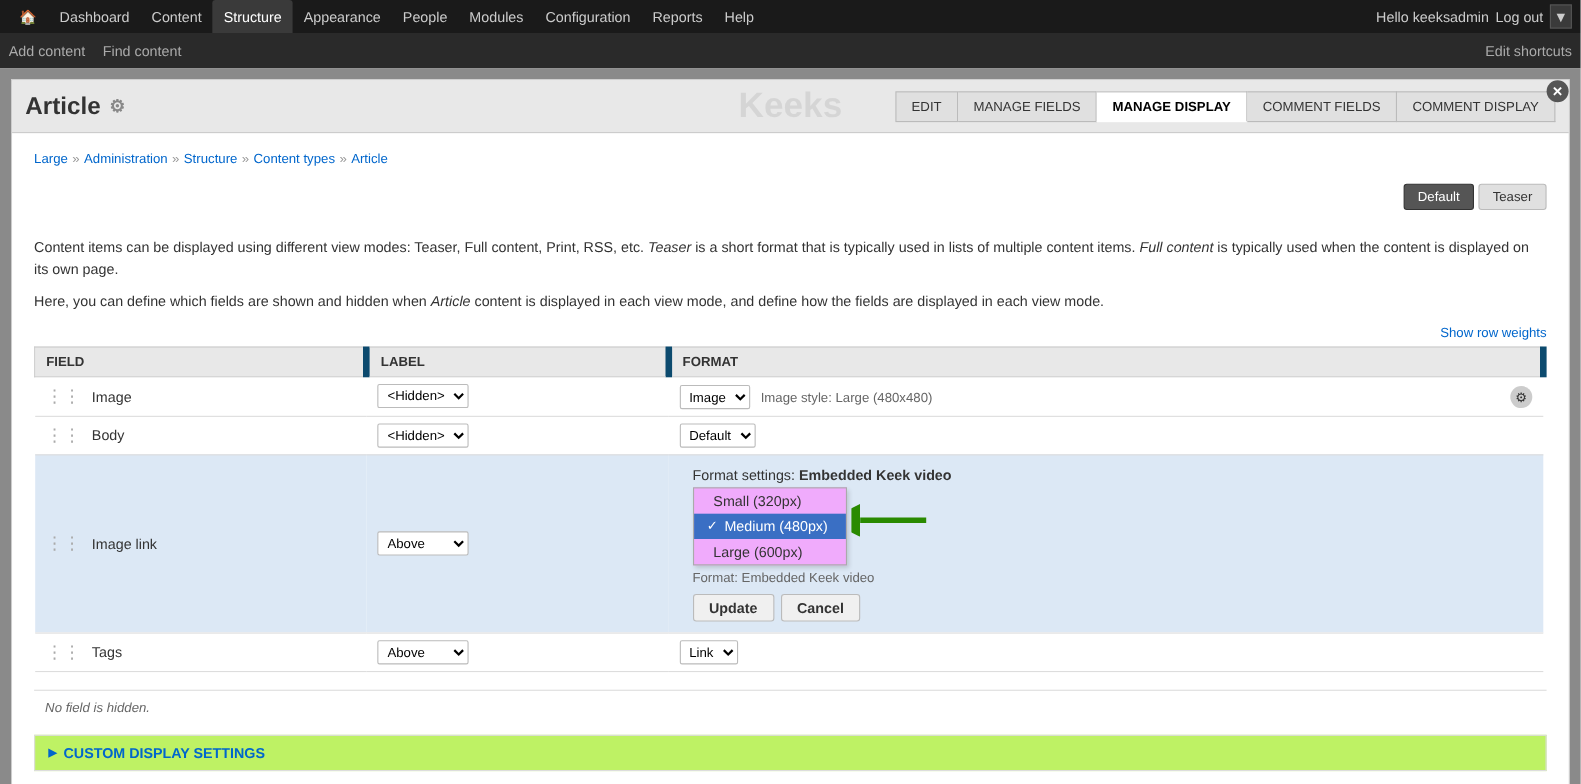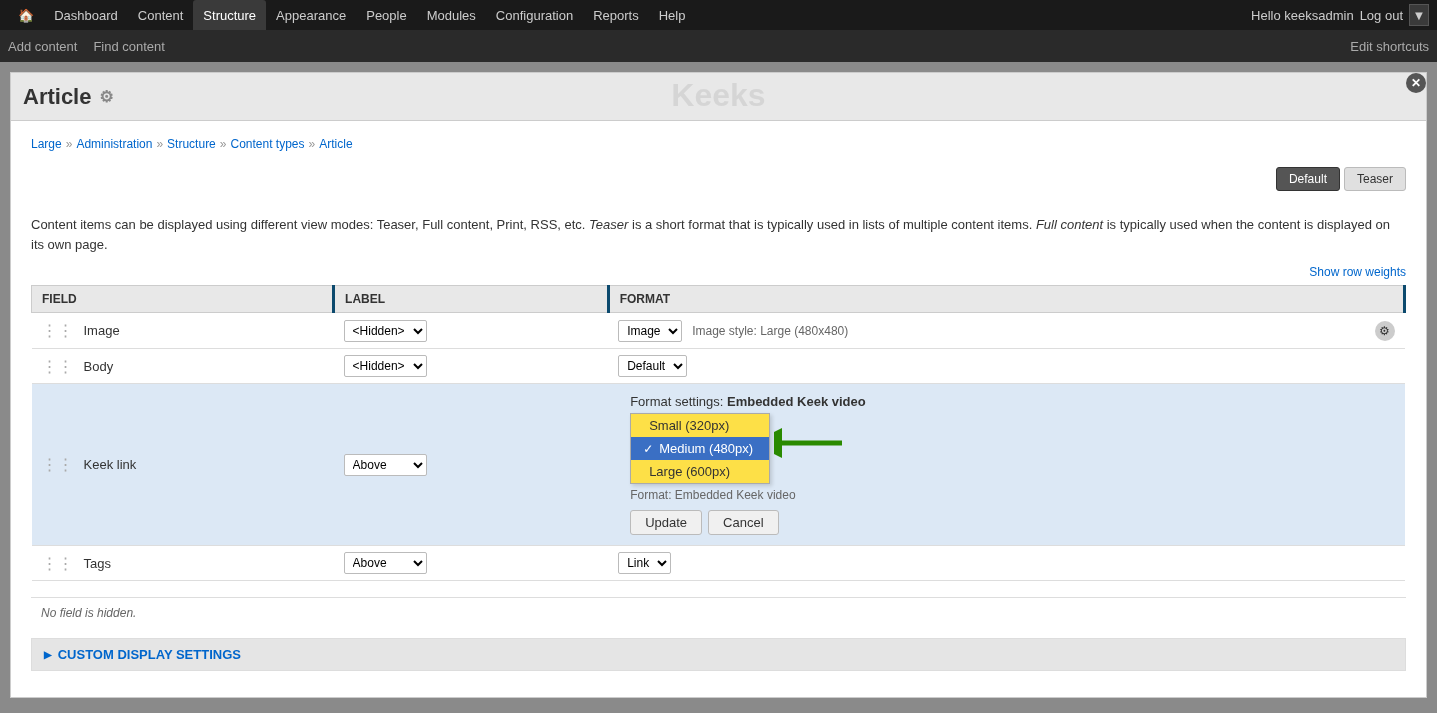--- a/index.html
+++ b/index.html
@@ -416,6 +416,13 @@
       </div>
 
       <div style="position:absolute;left:50%;transform:translateX(-50%);top:4px;opacity:0.12;font-size:32px;font-weight:bold;color:#555;pointer-events:none;">Keeks</div>
+      <div class="tabs-right">
+        <button class="tab-btn">EDIT</button>
+        <button class="tab-btn">MANAGE FIELDS</button>
+        <button class="tab-btn active">MANAGE DISPLAY</button>
+        <button class="tab-btn">COMMENT FIELDS</button>
+        <button class="tab-btn">COMMENT DISPLAY</button>
+      </div>
 
       <div class="close-x" style="position:absolute;right:0;top:0;">✕</div>
     </div>

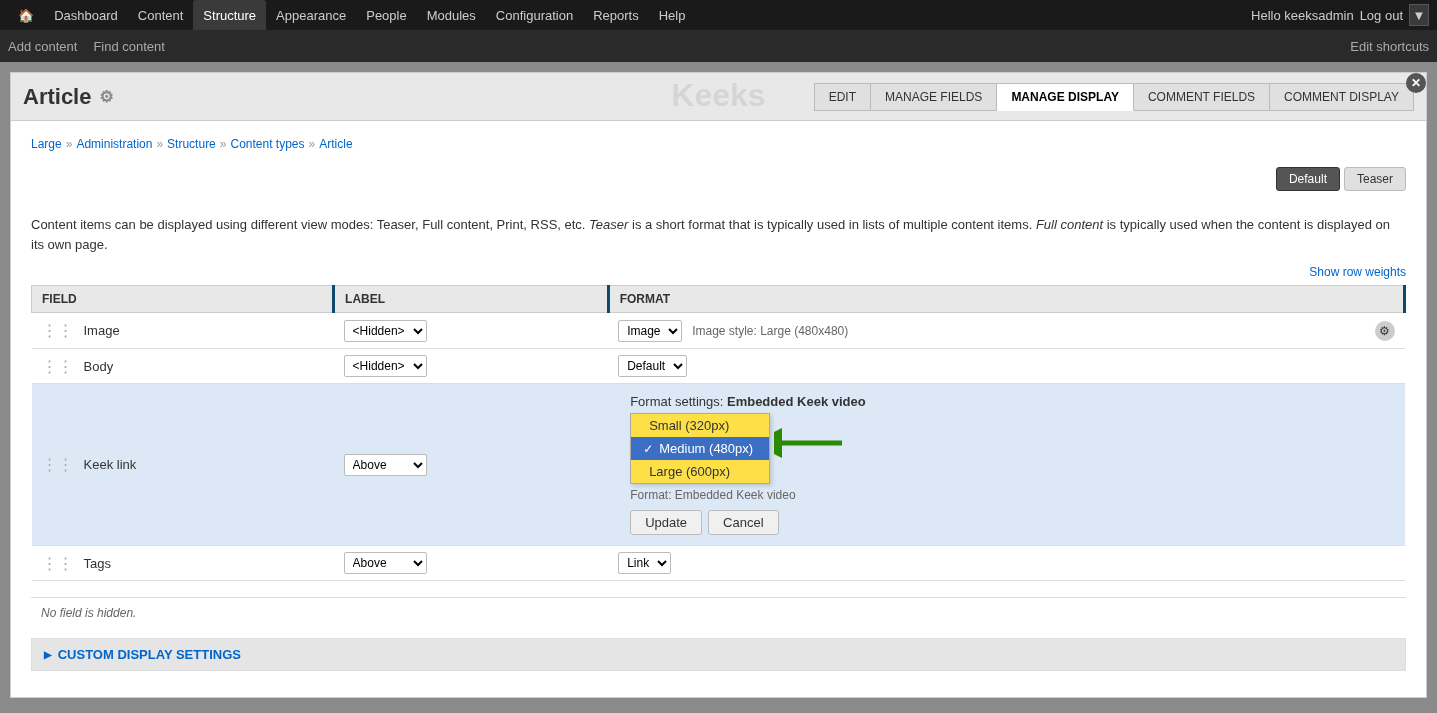--- a/index.html
+++ b/index.html
@@ -448,6 +448,9 @@
 
       <p class="desc-text">
         Content items can be displayed using different view modes: Teaser, Full content, Print, RSS, etc. <em>Teaser</em> is a short format that is typically used in lists of multiple content items. <em>Full content</em> is typically used when the content is displayed on its own page.
+      </p>
+      <p class="desc-text" style="margin-top:6px;">
+        Here, you can define which fields are shown and hidden when <em>Article</em> content is displayed in each view mode, and define how the fields are displayed in each view mode.
       </p>
 
       <div class="show-row-weights">

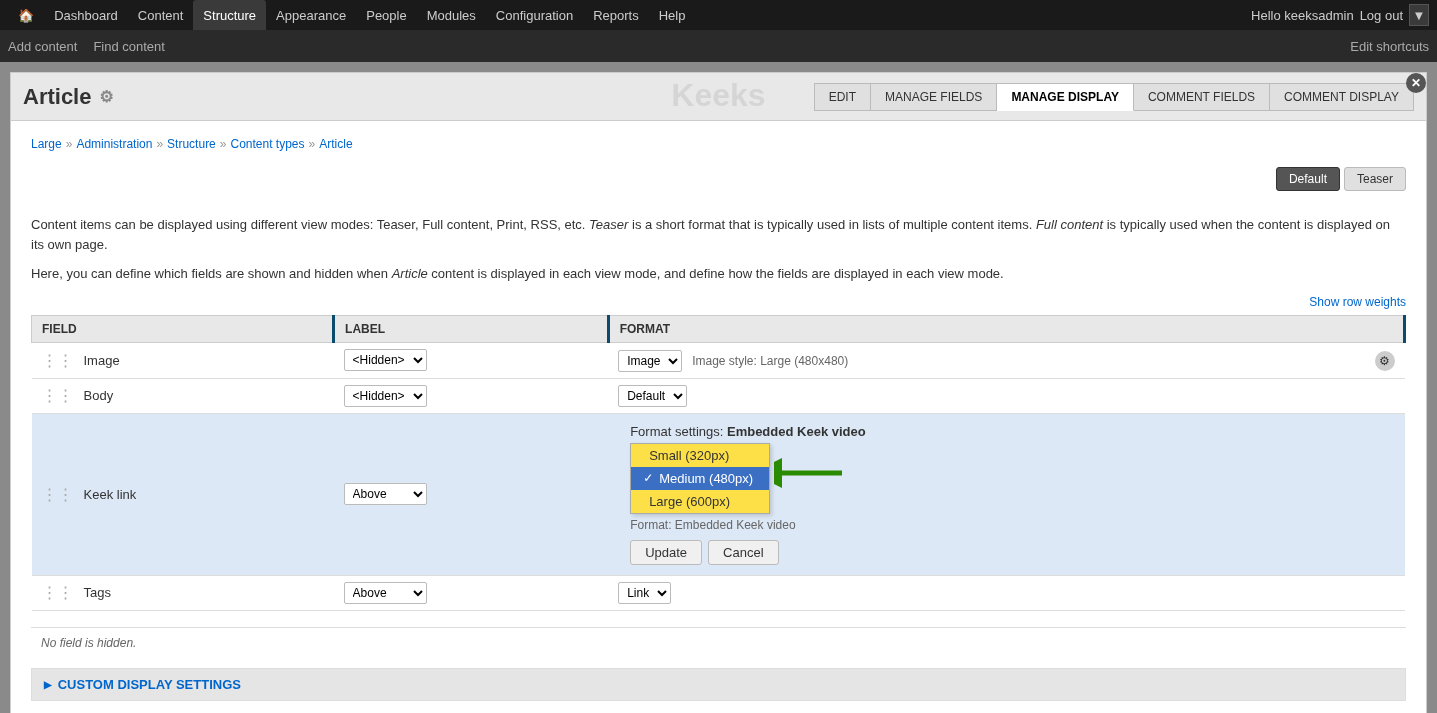--- a/index.html
+++ b/index.html
@@ -187,7 +187,7 @@
       font-size: 12px;
       font-weight: bold;
       color: #333;
-      border-right: 3px solid #0c4a6e;
+      border-right: 6px solid #0c4a6e;
     }
     .fields-table tbody tr {
       border-bottom: 1px solid #ddd;

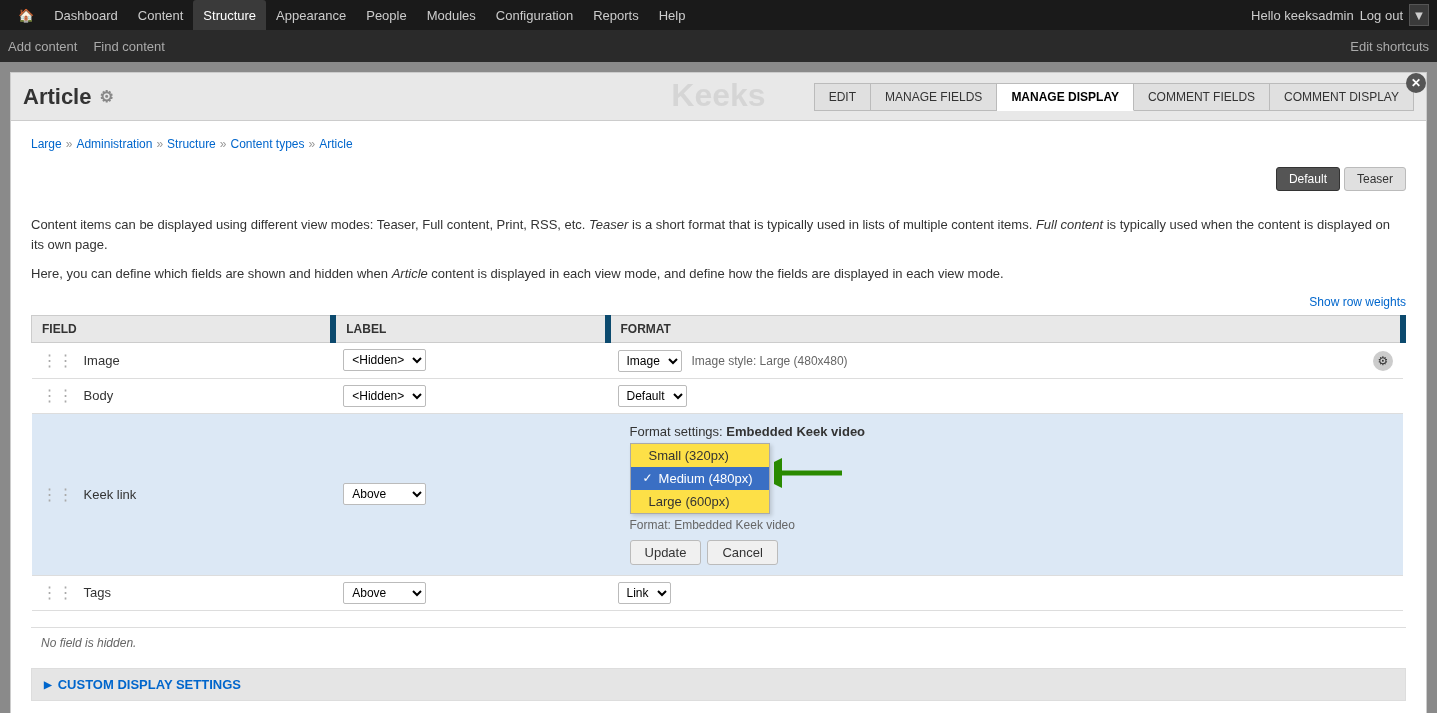--- a/index.html
+++ b/index.html
@@ -229,7 +229,7 @@
 
     
     .dropdown-menu {
-      background: #fde047;
+      background: #f0abfc;
       border: 1px solid #aaa;
       display: inline-block;
       min-width: 140px;

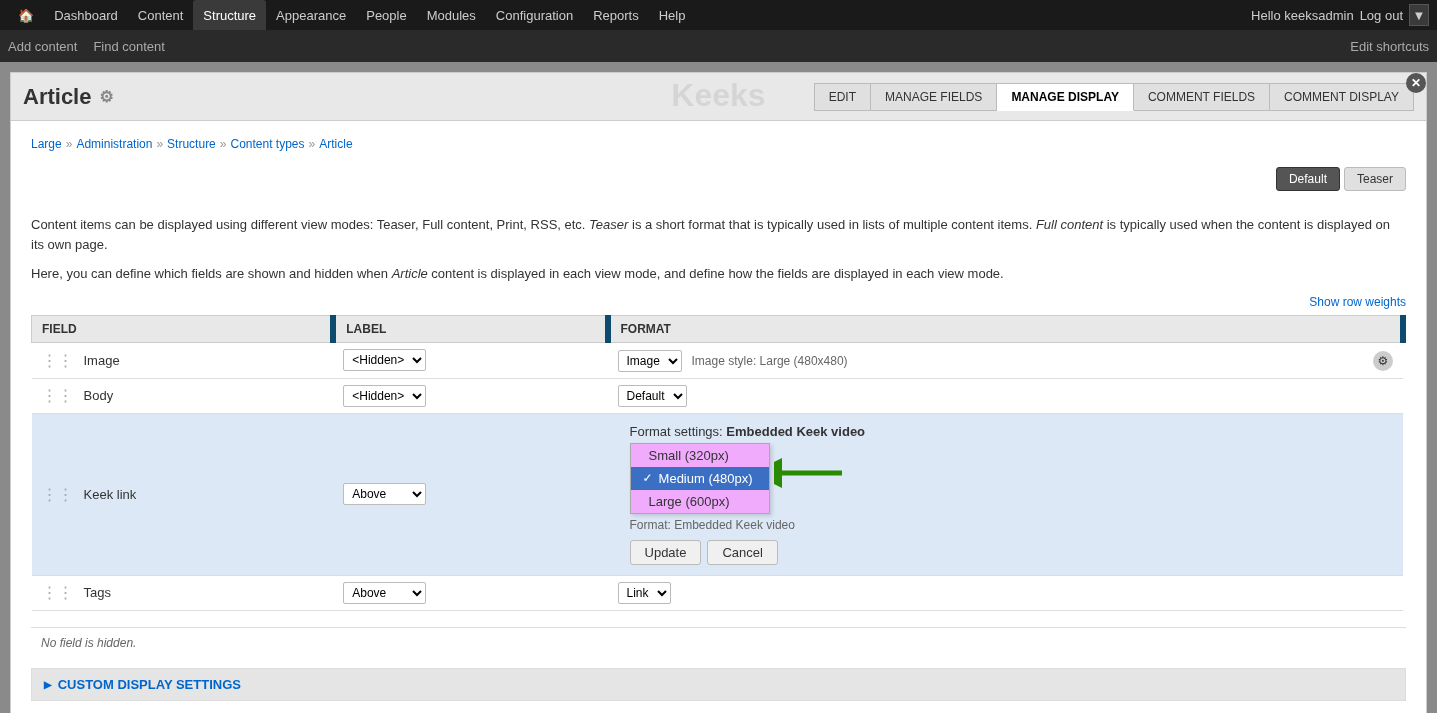--- a/index.html
+++ b/index.html
@@ -517,7 +517,7 @@
             <td>
               <div class="field-name">
                 <span class="drag-handle">⋮⋮</span>
-                <span>Keek link</span>
+                <span>Image link</span>
               </div>
             </td>
             <td>

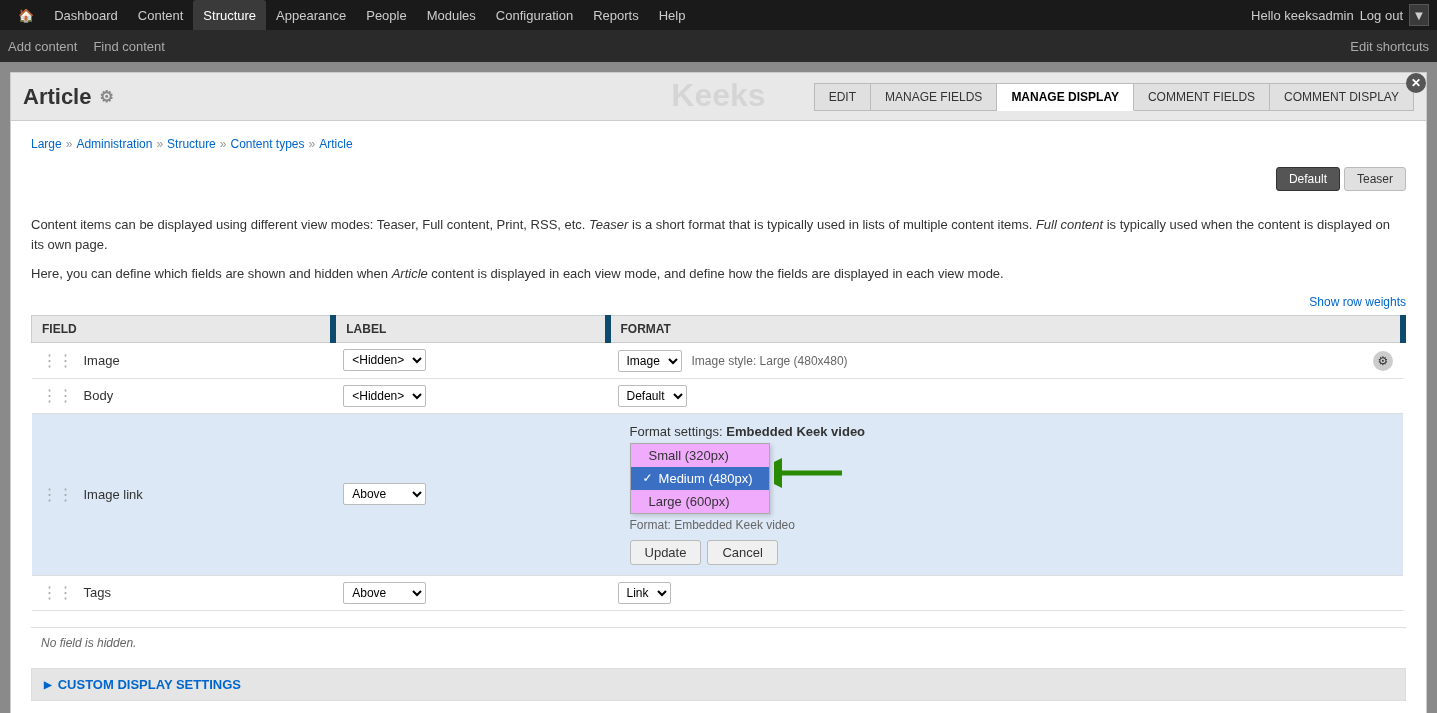--- a/index.html
+++ b/index.html
@@ -271,6 +271,7 @@
       border-radius: 3px;
       cursor: pointer;
       color: #333;
+      font-weight: bold;
     }
 
     

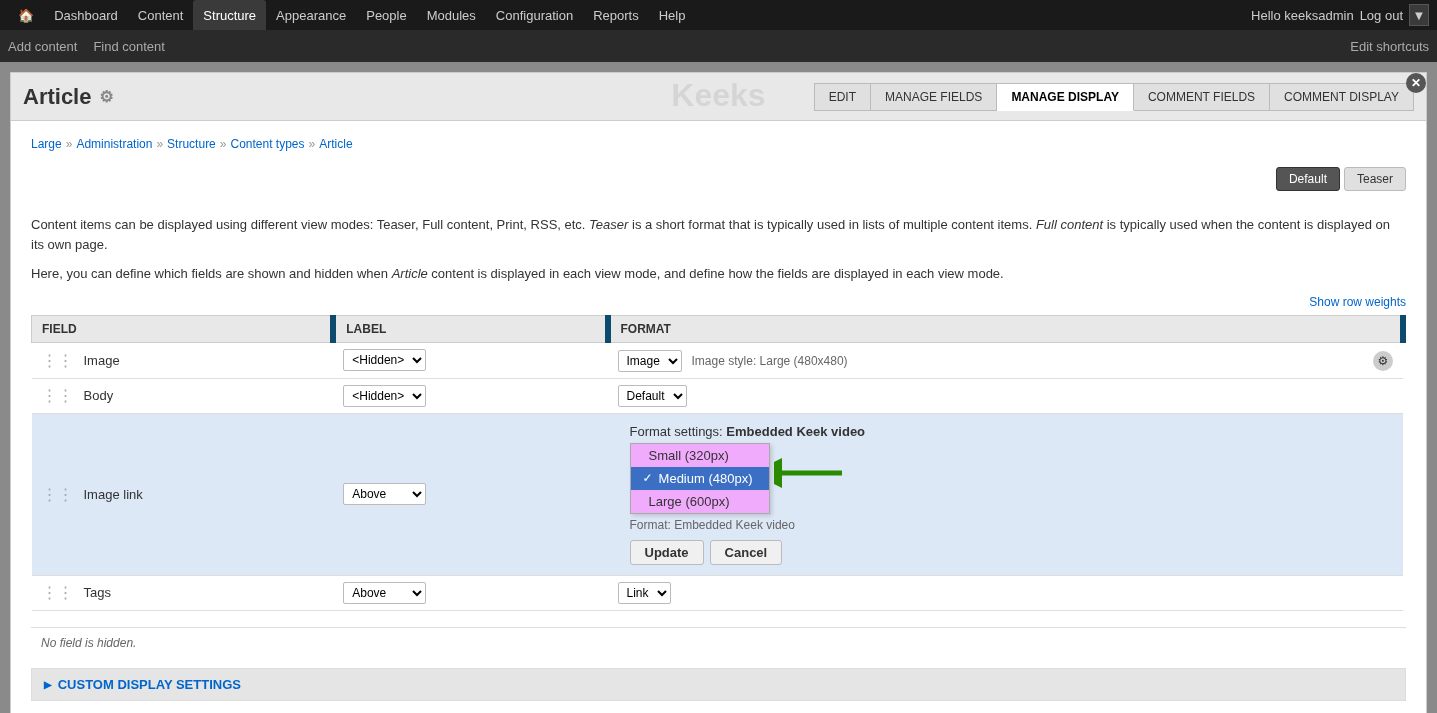--- a/index.html
+++ b/index.html
@@ -306,7 +306,7 @@
 
     
     .custom-display {
-      background: #e5e5e5;
+      background: #bef264;
       border: 1px solid #ddd;
       padding: 8px 12px;
       margin: 10px 0;

